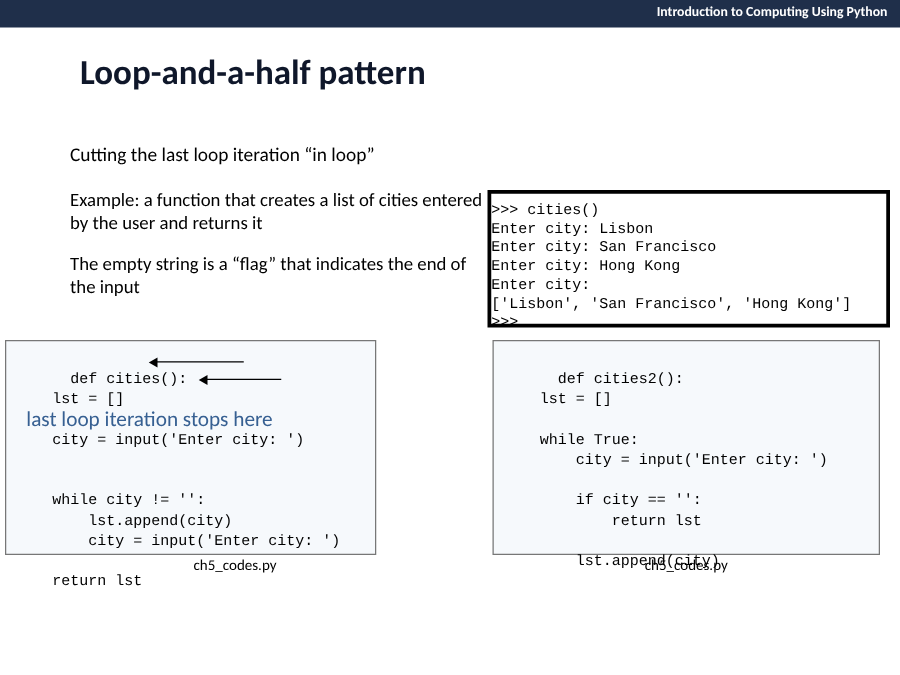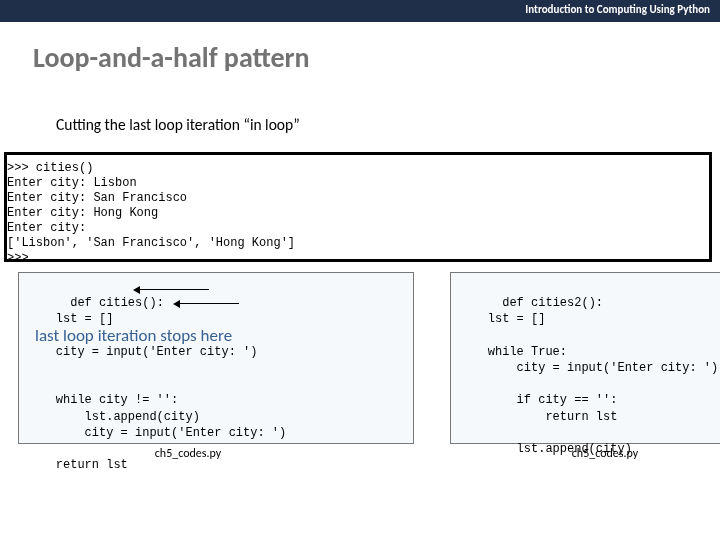--- a/index.html
+++ b/index.html
@@ -24,8 +24,8 @@
   .title {
     font-size: 28px;
     font-weight: bold;
-    color: #737373;
-    margin: 18px 0 0 33px;
+    color: #0f172a;
+    margin: 18px 0 0 64px;
   }
   .subtitle {
     font-size: 15.5px;

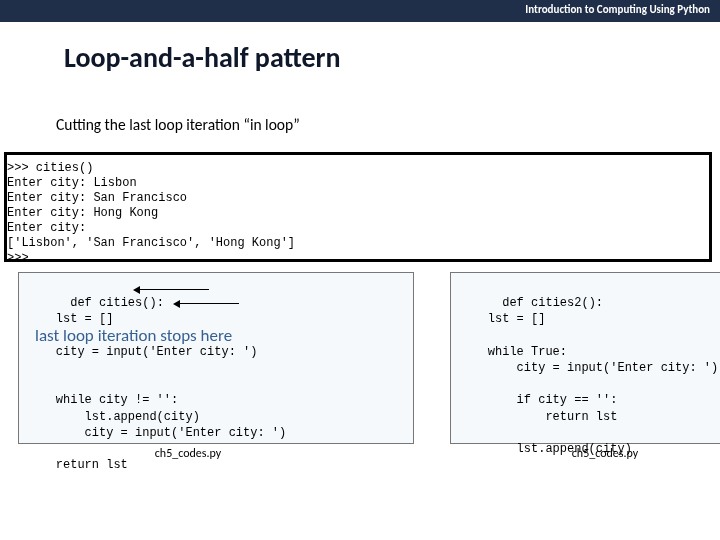--- a/index.html
+++ b/index.html
@@ -119,6 +119,10 @@
 <p class="subtitle">Cutting the last loop iteration “in loop”</p>
 
 <div class="desc-row">
+  <div class="desc-left">
+    <p>Example: a function that creates a list of cities entered by the user and returns it</p>
+    <p>The empty string is a “flag” that indicates the end of the input</p>
+  </div>
   <div class="console-box">&gt;&gt;&gt; cities()
 Enter city: Lisbon
 Enter city: San Francisco

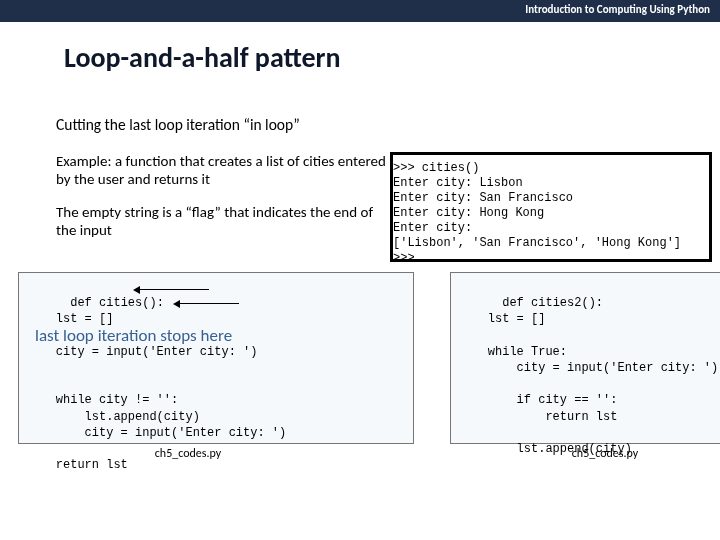--- a/index.html
+++ b/index.html
@@ -72,8 +72,8 @@
     padding: 6px 8px;
   }
   .code-left {
-    margin-left: 18px;
-    width: 396px;
+    margin-left: 4px;
+    width: 297px;
   }
   .code-right {
     margin-left: 36px;

